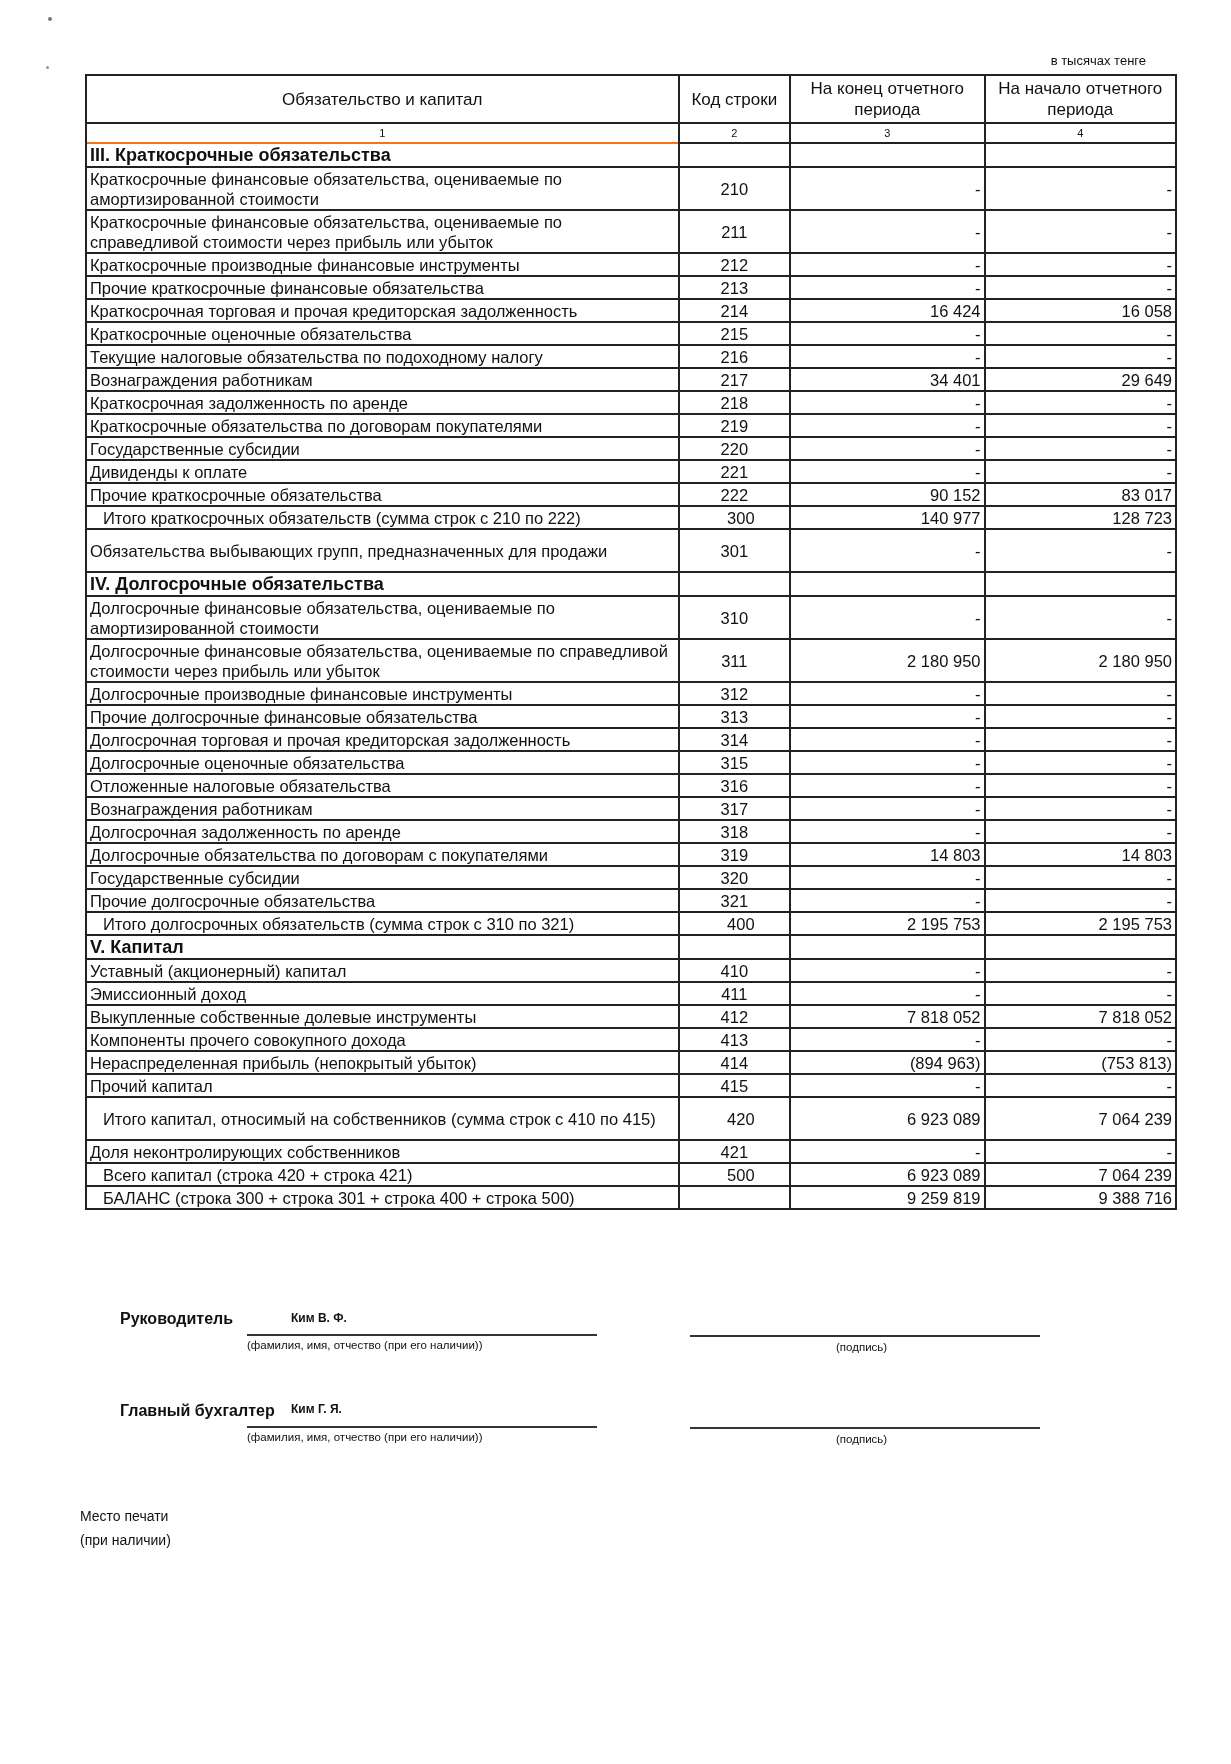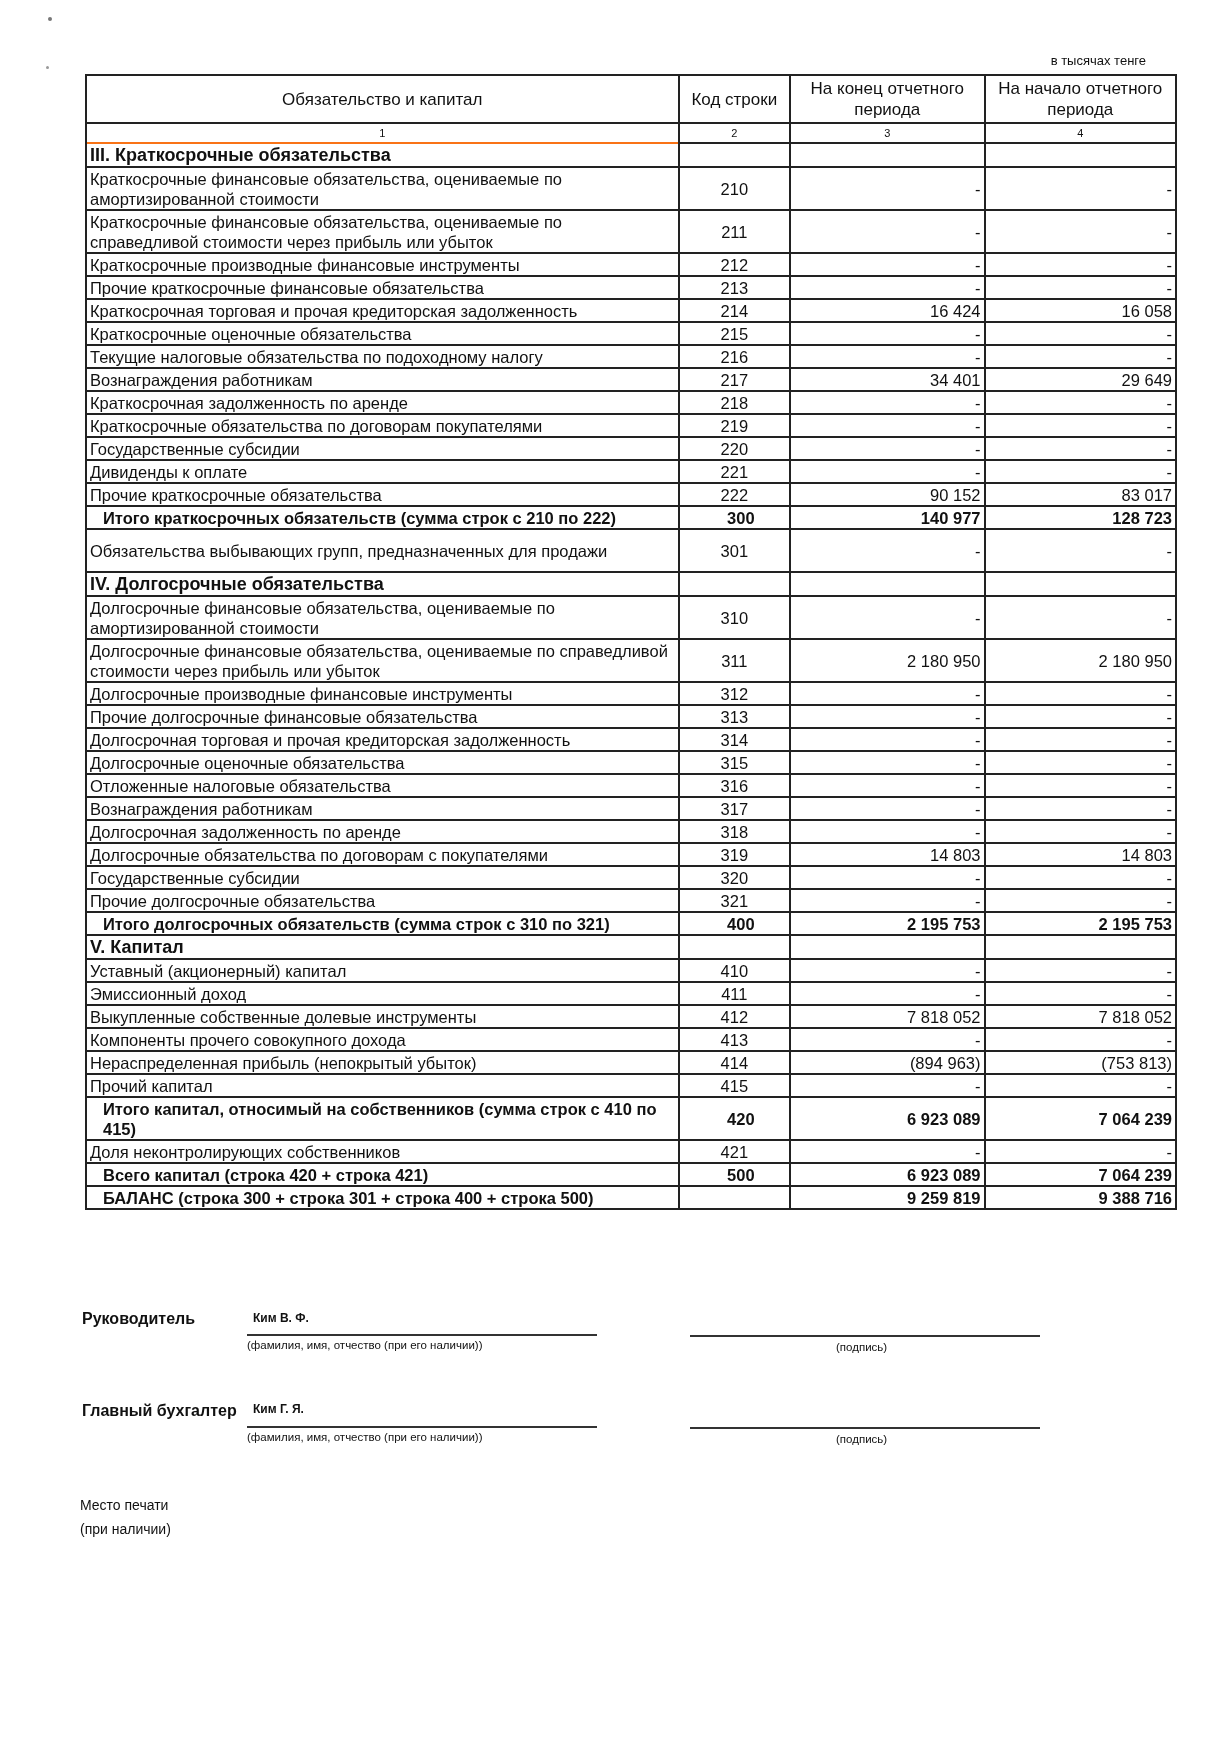--- a/index.html
+++ b/index.html
@@ -15,7 +15,7 @@
   tr.numrow td { font-size: 11px; line-height: 16px; text-align: center; padding: 1px 0; }
   td.lbl { border-top: none; border-bottom: none; }
   tr.sec td.lbl { font-weight: bold; font-size: 18px; }
-  tr.bold td { font-weight: bold; padding-left: 16px; }
+  tr.bold td { font-weight: normal; padding-left: 16px; }
   td.code { text-align: center; }
   td.val { text-align: right; }
   tr.h2 td { height: 41px; }

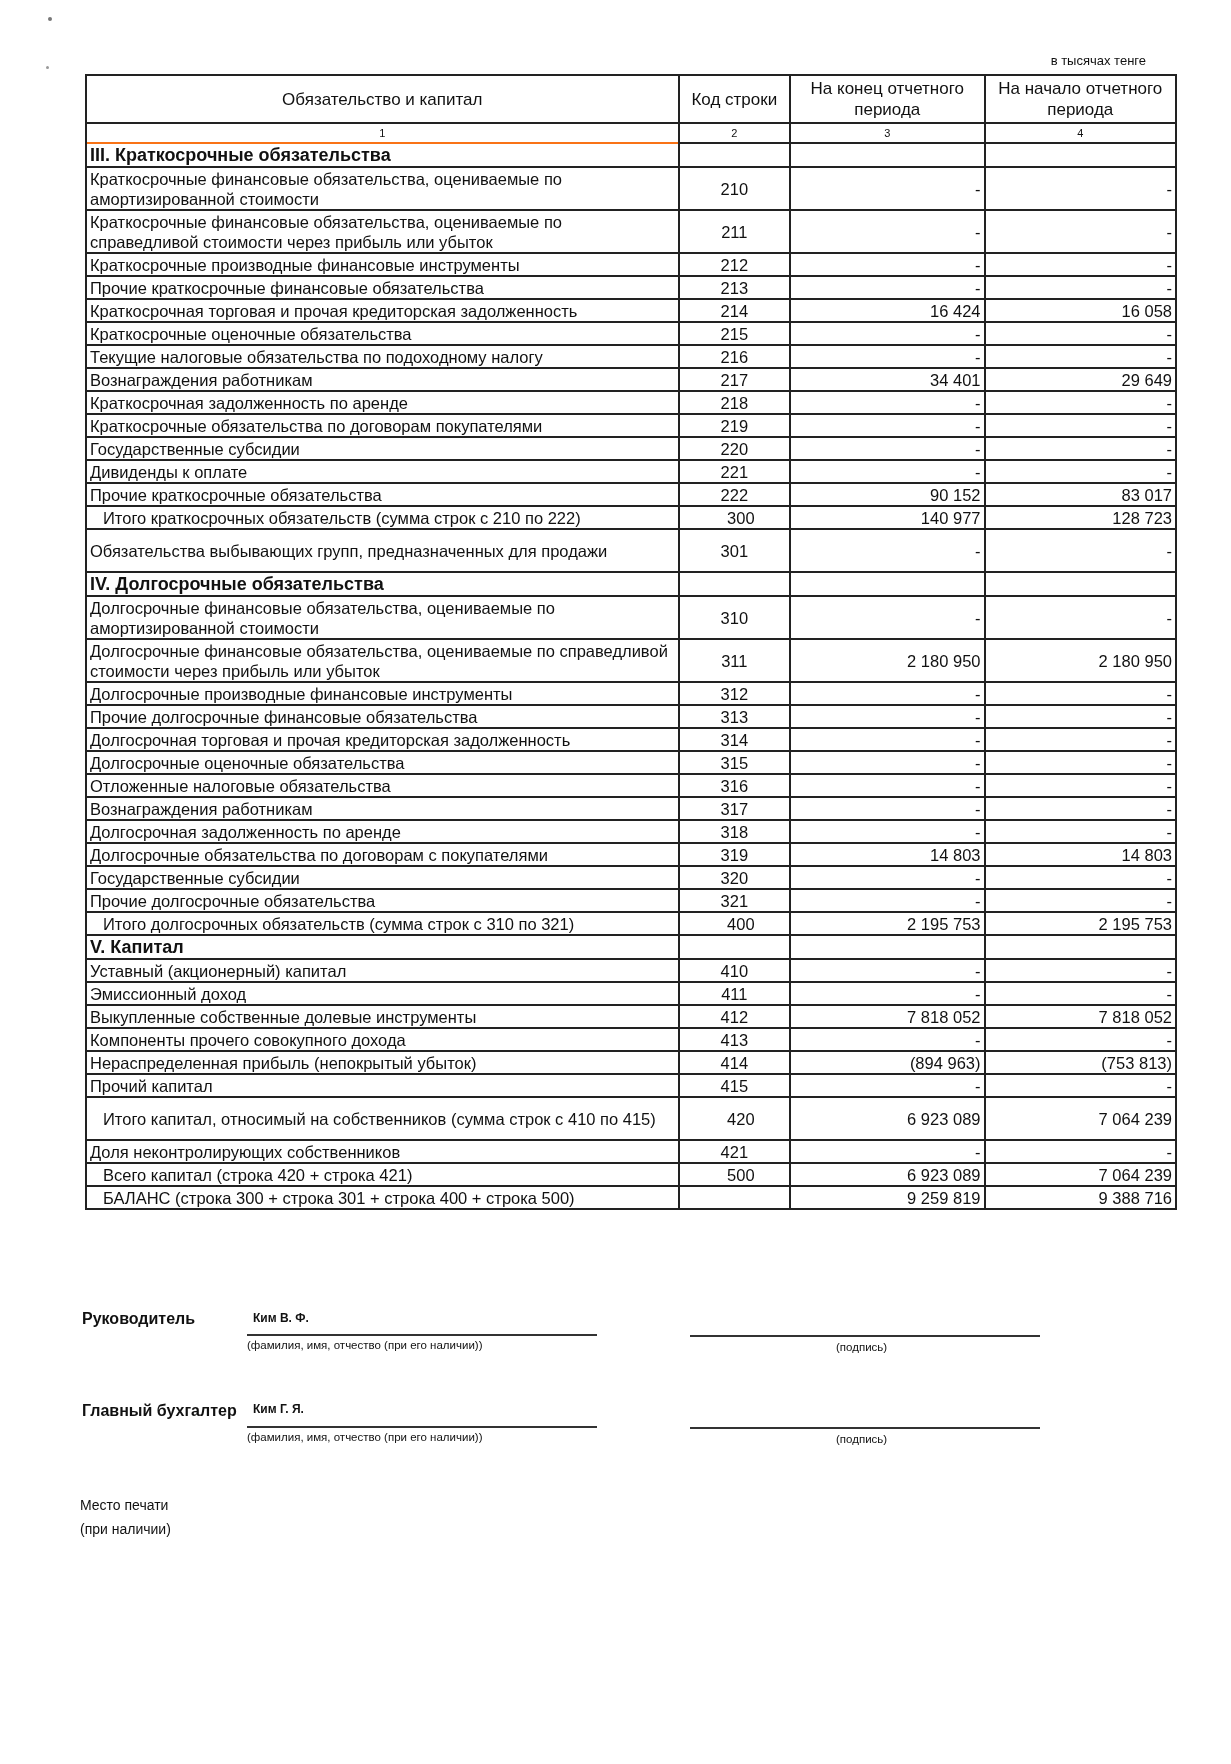--- a/index.html
+++ b/index.html
@@ -23,7 +23,7 @@
   tr.hsec td { height: 22px; }
   td.lbl.first { border-top: 2px solid #f97316; }
   td.lbl.last { border-bottom: 2px solid #222; }
-  .sig { position: absolute; font-size: 15px; }
+  .sig { position: absolute; font-size: 15px; margin-left: 38px; }
   .sig-label { font-weight: bold; font-size: 16px; }
   .sig-name { font-weight: bold; font-size: 12px; }
   .line { position: absolute; height: 0; border-top: 2px solid #333; }

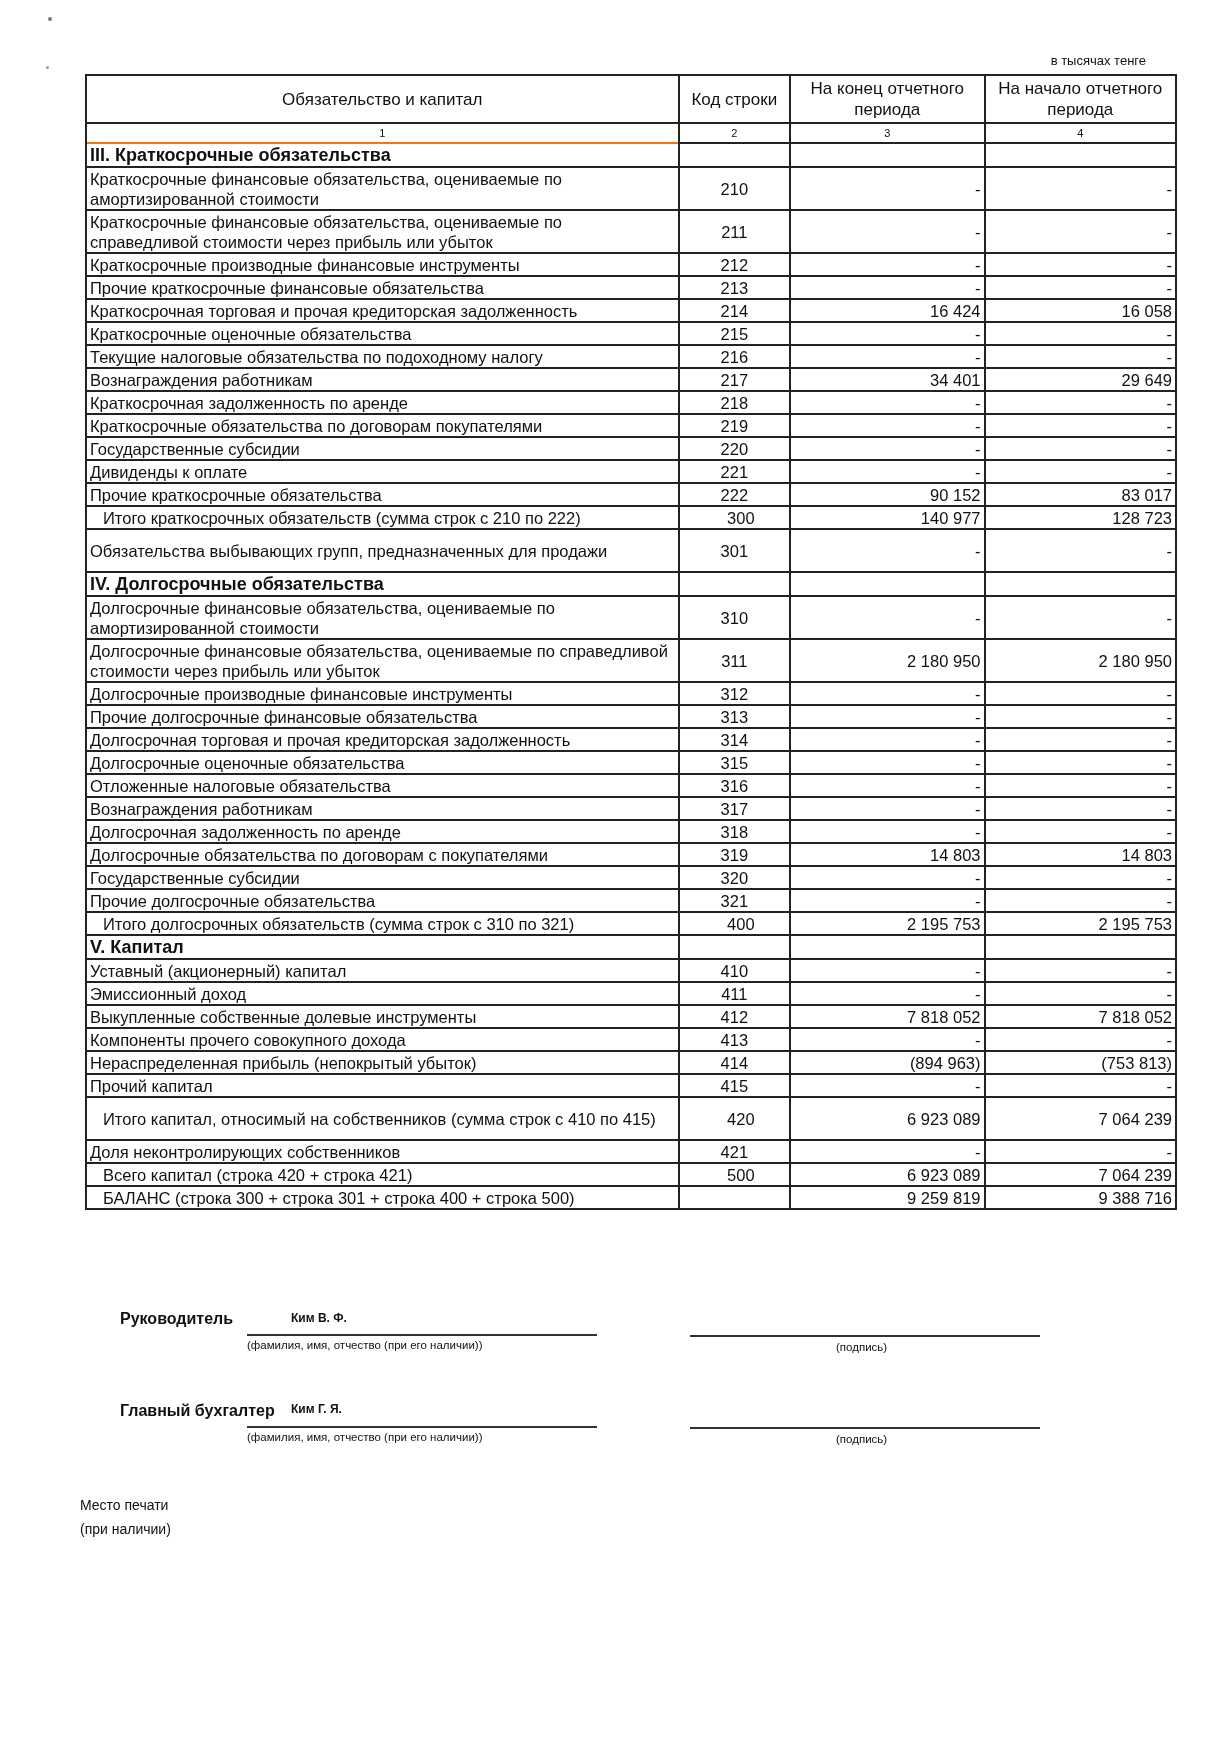--- a/index.html
+++ b/index.html
@@ -28,7 +28,7 @@
   .sig-name { font-weight: bold; font-size: 12px; }
   .line { position: absolute; height: 0; border-top: 2px solid #333; }
   .small { position: absolute; font-size: 11.5px; }
-  .stamp { position: absolute; font-size: 14px; line-height: 24px; }
+  .stamp { position: absolute; font-size: 14px; line-height: 24px; margin-top: 11px; }
 </style>
 </head>
 <body>

